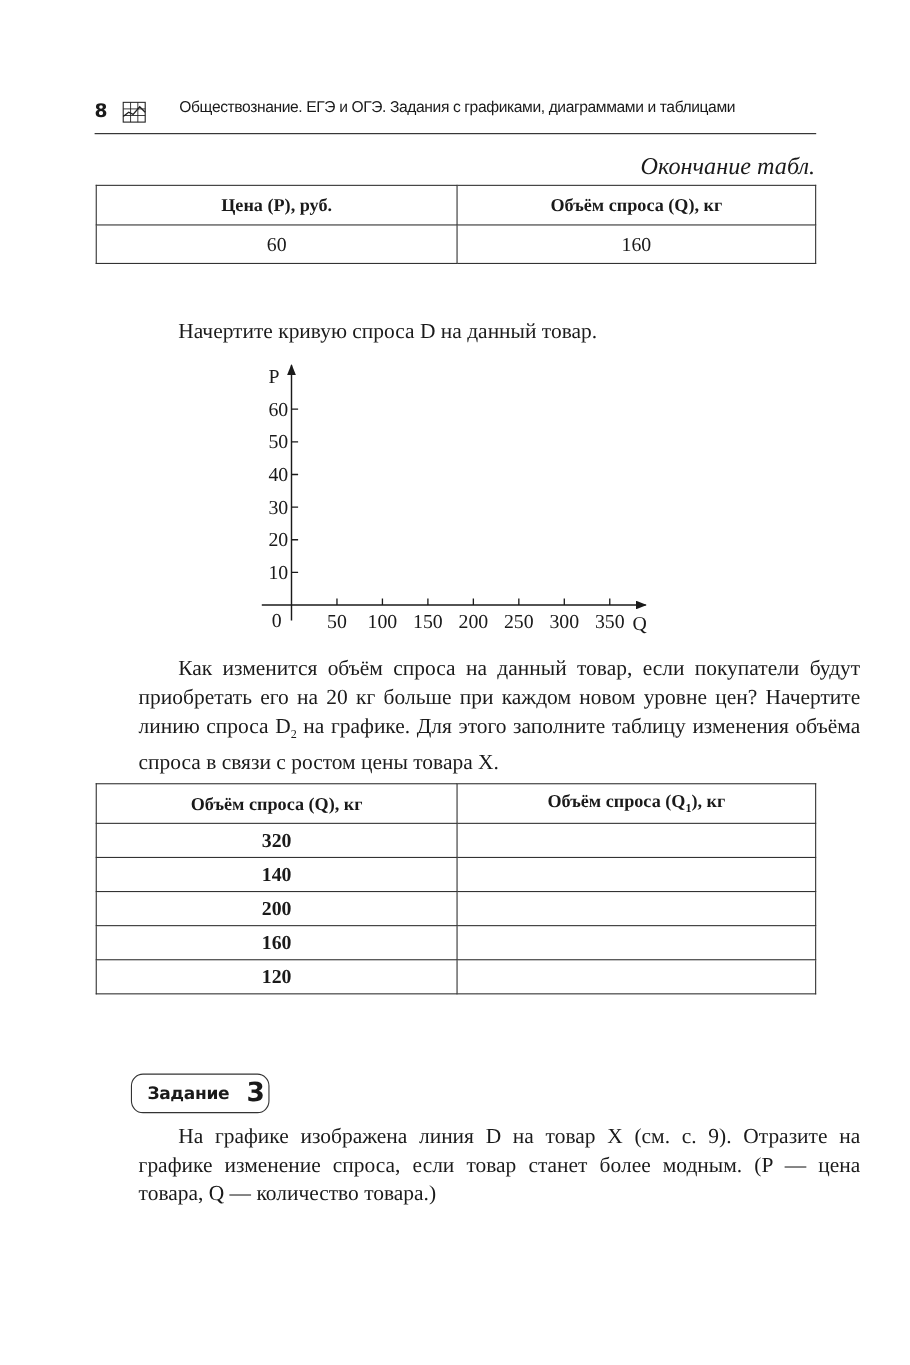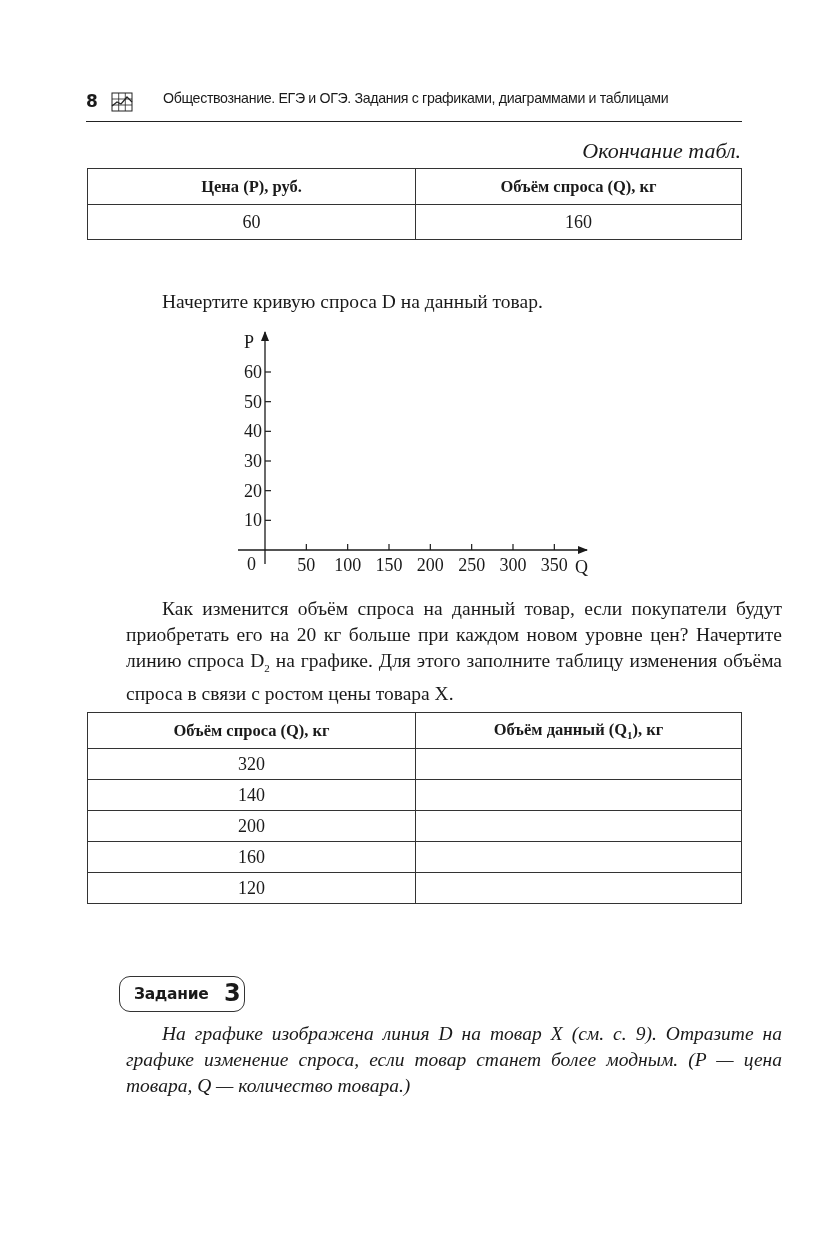--- a/index.html
+++ b/index.html
@@ -133,7 +133,7 @@
     <tbody>
         <tr>
       <th class="c1">Объём спроса (Q), кг</th>
-      <th><span>Объём данный (Q</span><sub>1</sub><span>), кг</span></th>
+      <th><span>Объём спроса (Q</span><sub>1</sub><span>), кг</span></th>
     </tr>
     <tr>
           <td>320</td>

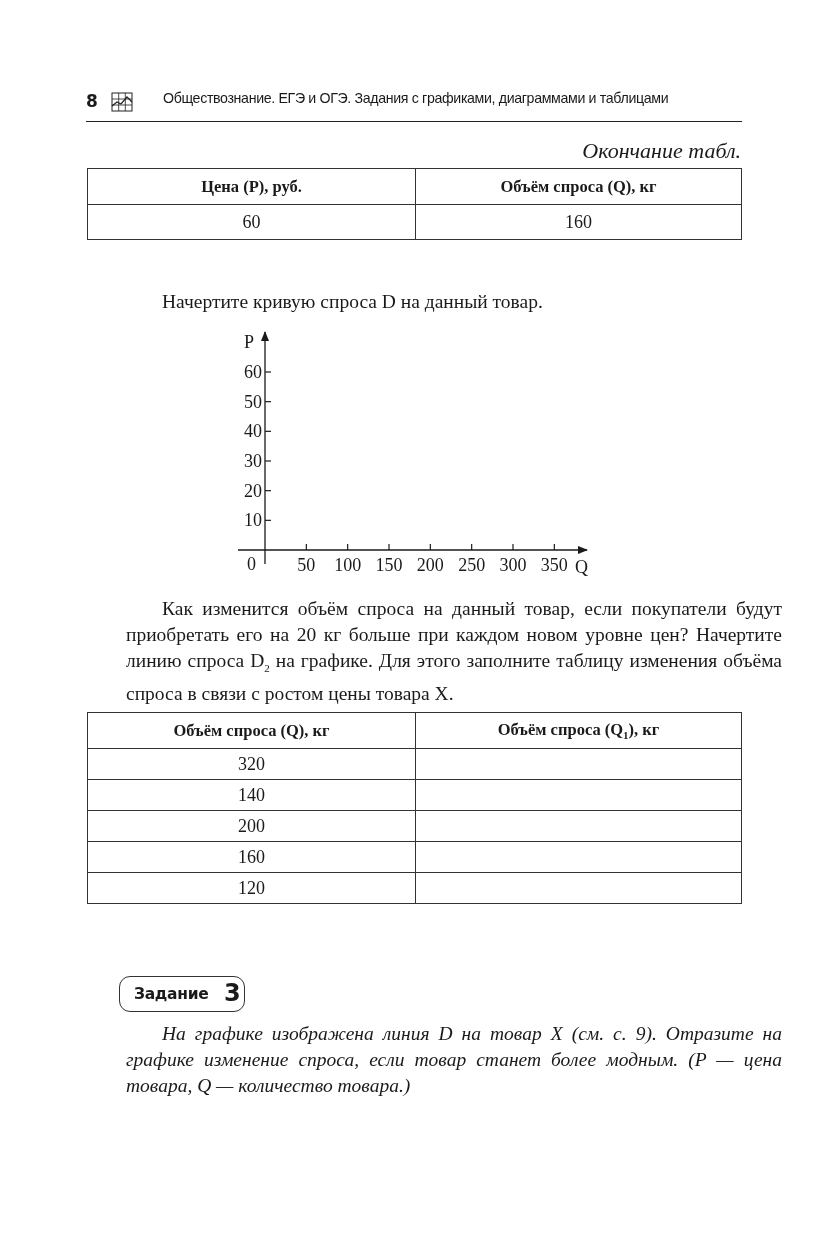--- a/index.html
+++ b/index.html
@@ -26,7 +26,7 @@
 
   .t2 { left: 87px; top: 712px; width: 655px; }
   .t2 th { height: 35px; }
-  .t2 td { height: 30px; }
+  .t2 td { height: 30px; font-weight: bold; }
   .t2 .c1 { width: 327px; }
   sub { font-size: 11px; }
 

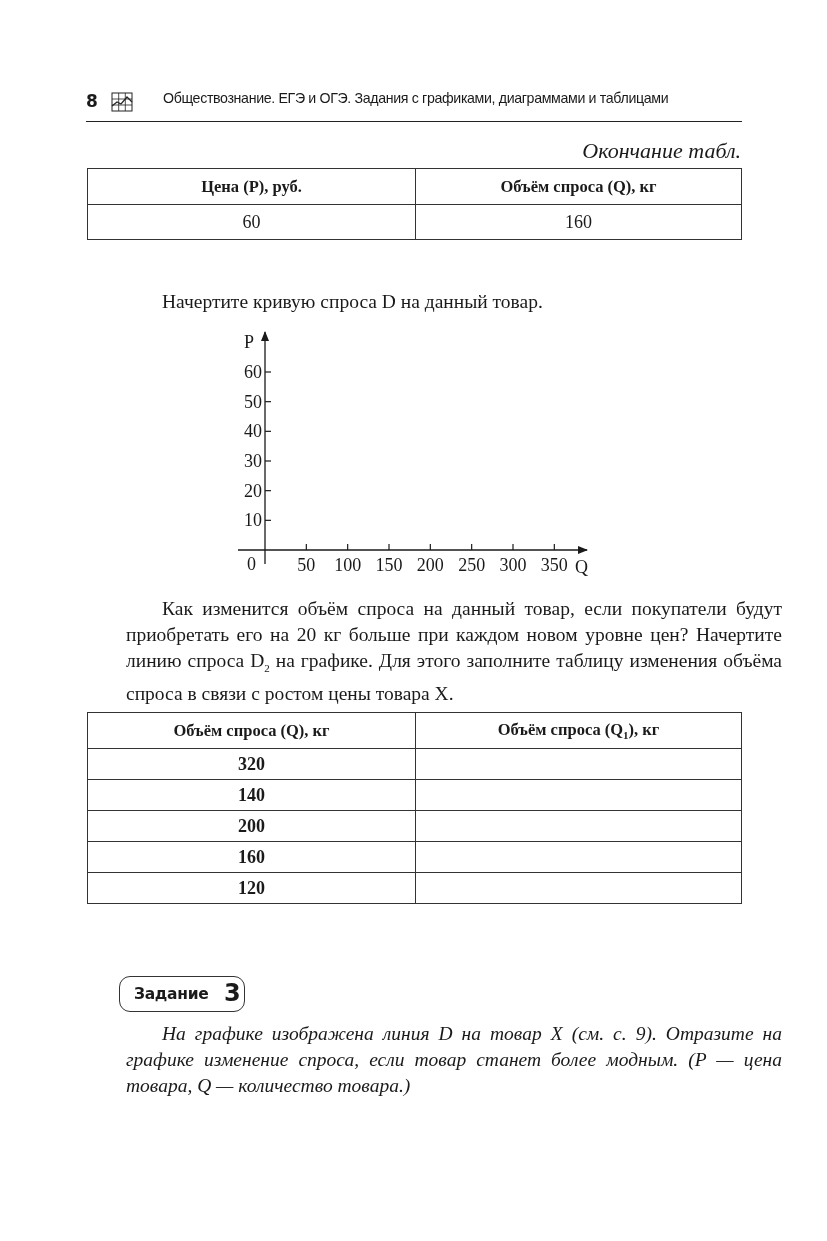--- a/index.html
+++ b/index.html
@@ -35,7 +35,7 @@
   .para .indent { display: inline-block; width: 36px; }
   .p1 { top: 289px; }
   .p2 { top: 596px; }
-  .p3 { top: 1021px; font-style: italic; }
+  .p3 { top: 1021px; }
 
   
   .chart { position: absolute; left: 230px; top: 328px; width: 370px; height: 256px; }

